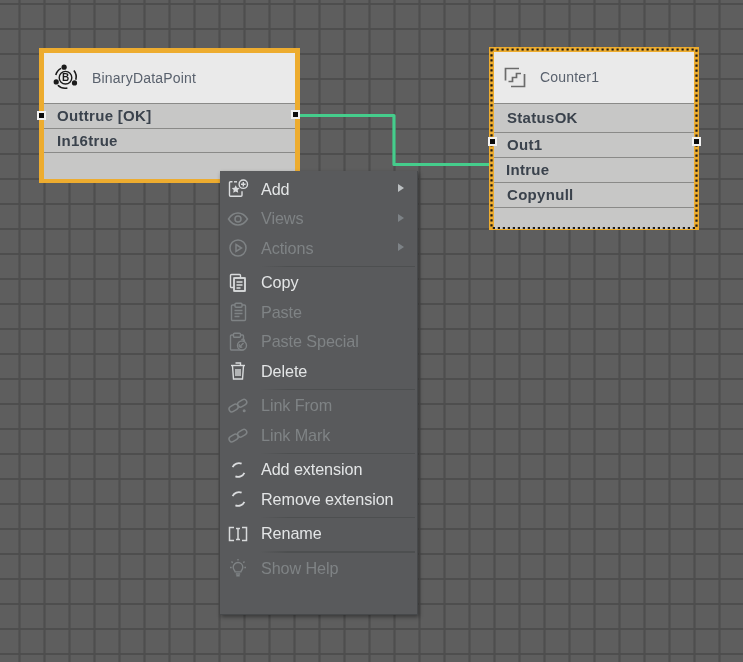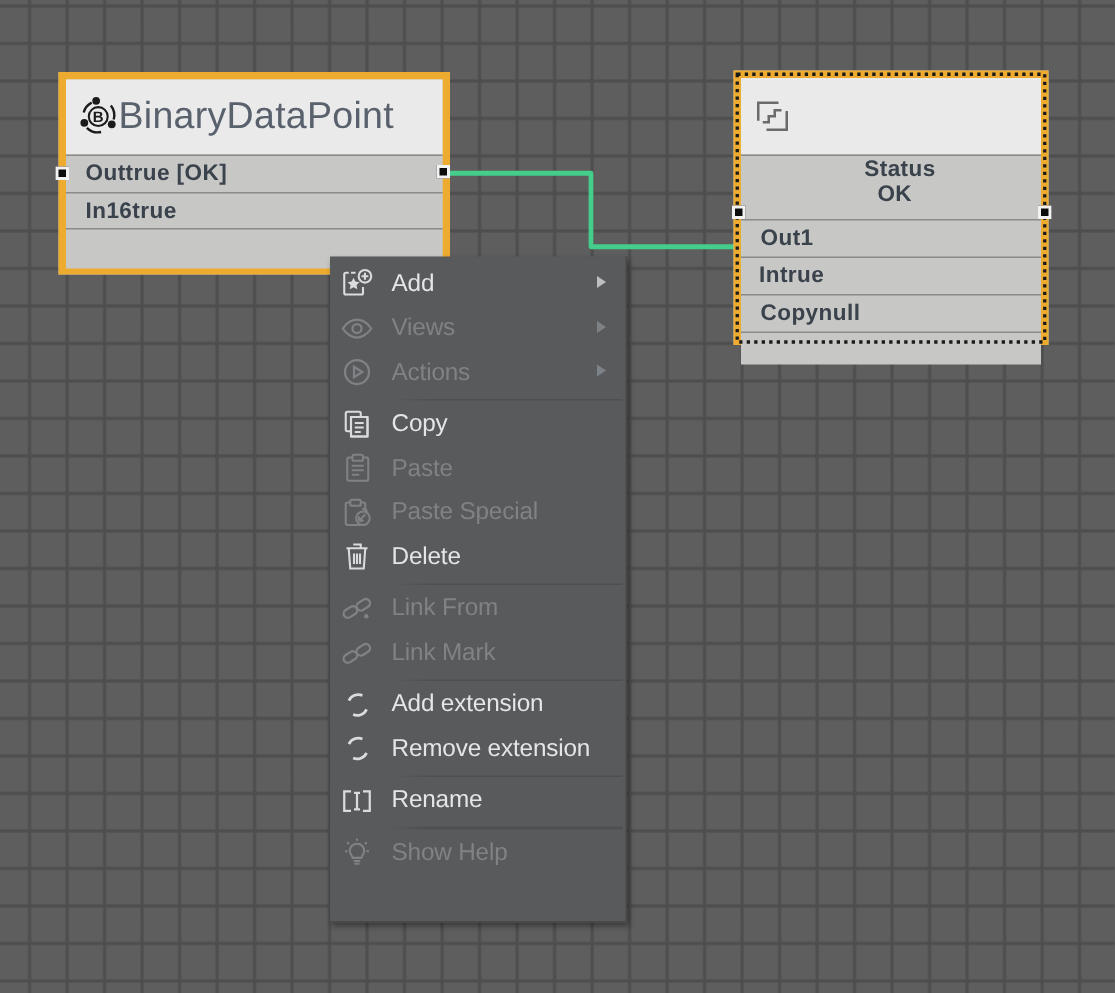--- a/index.html
+++ b/index.html
@@ -14,7 +14,7 @@
   }
   .node{position:absolute;box-sizing:border-box;border:5px solid #edac2f;background:#c7c7c6;}
   .hdr{box-sizing:border-box;display:flex;align-items:center;background:#eaeaea;padding-left:9px;}
-  .hdr .ttl{color:#59616d;font-size:25px;letter-spacing:0.2px;white-space:nowrap;}
+  .hdr .ttl{color:#59616d;font-size:14px;letter-spacing:0.2px;margin-left:13px;white-space:nowrap;}
   .row{box-sizing:border-box;display:flex;align-items:center;
        padding:0 1px 1px 13px;border-top:1.5px solid #8a8a88;background:#c7c7c6;
        font-size:15px;font-weight:bold;color:#3a424c;letter-spacing:0.3px;}

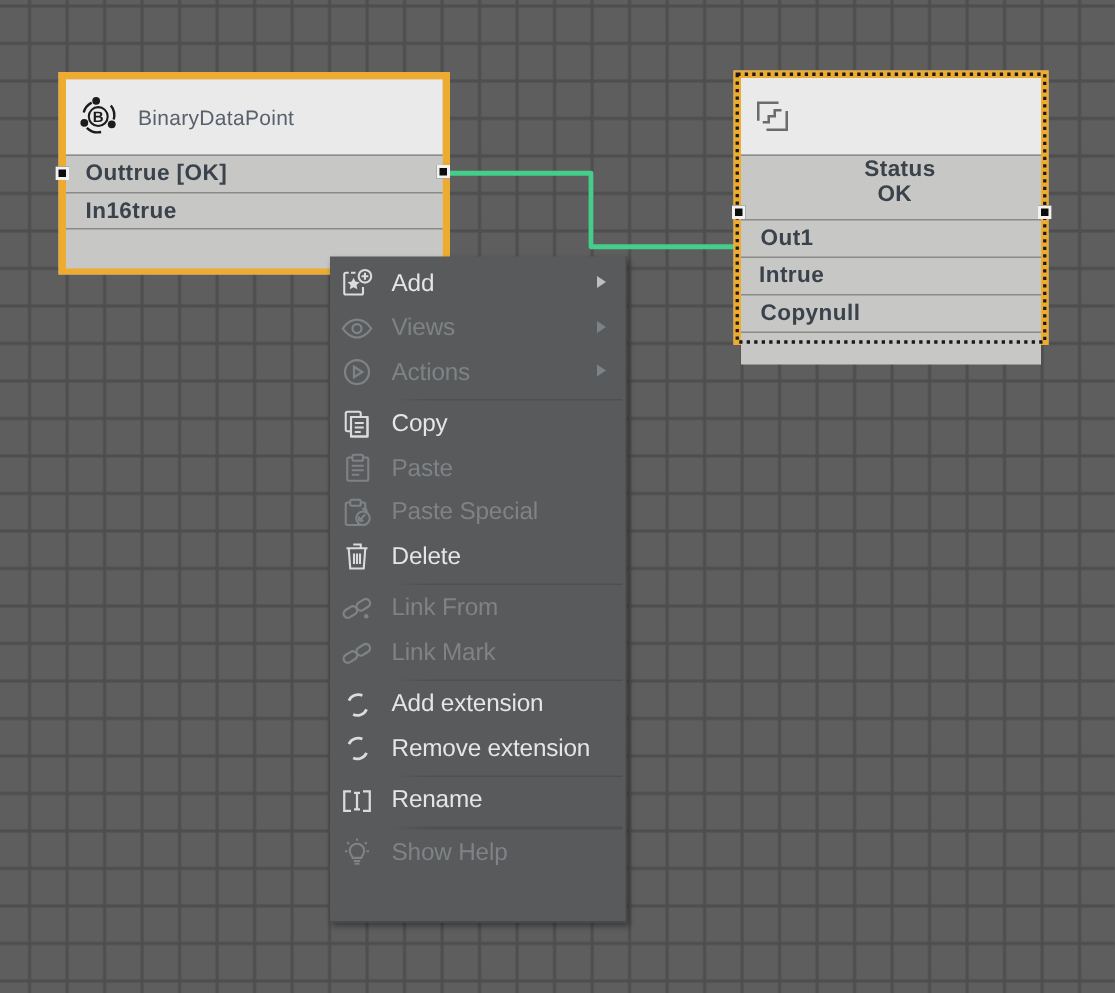--- a/index.html
+++ b/index.html
@@ -75,6 +75,7 @@
         <path d="M 5.5 15.5 L 9.5 15.5 L 9.5 11.5 L 13.5 11.5 L 13.5 7.5 L 18 7.5"></path>
       </g>
     </svg>
+    <span class="ttl">Counter1</span>
   </div>
   <div class="row" style="height:43px;flex-direction:column;">
       <span>Status</span>

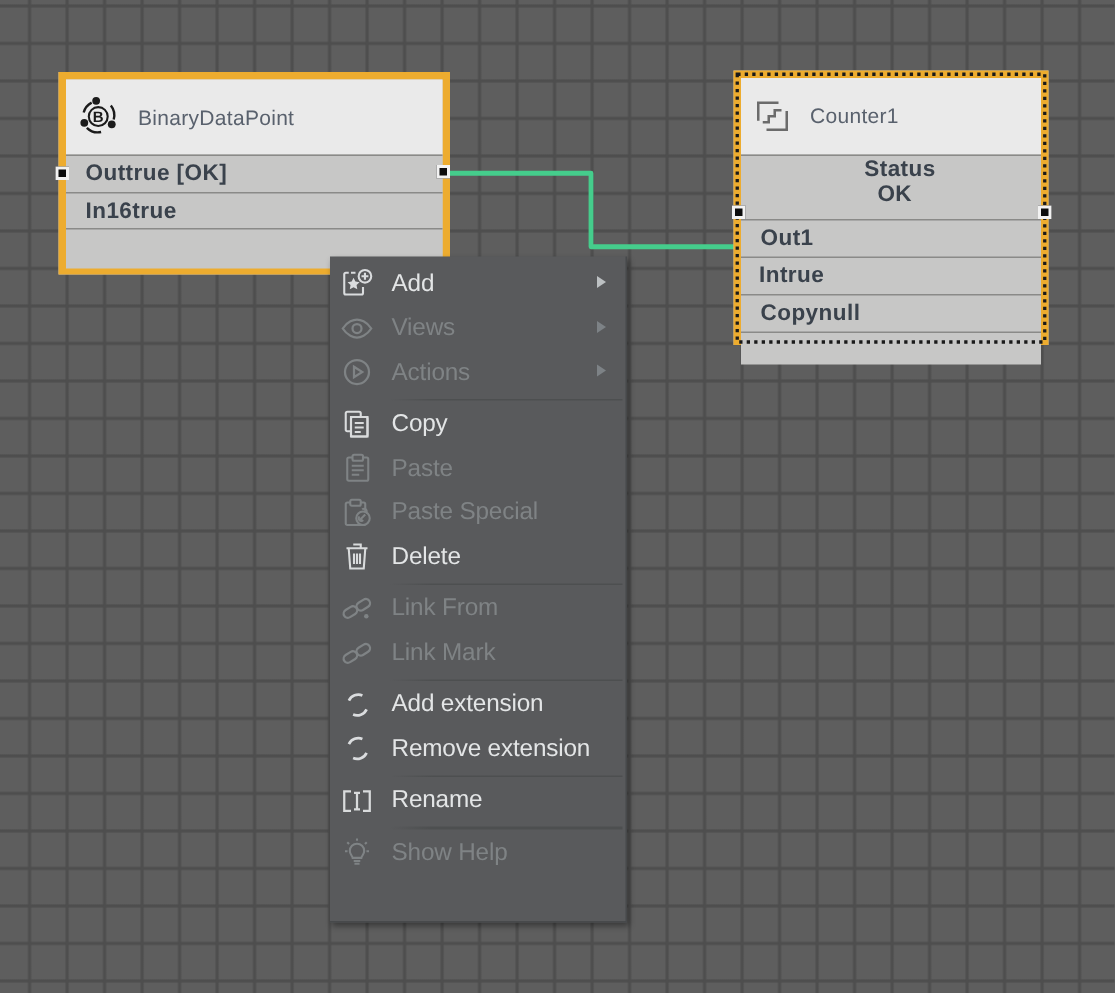--- a/index.html
+++ b/index.html
@@ -77,7 +77,7 @@
     </svg>
     <span class="ttl">Counter1</span>
   </div>
-  <div class="row" style="height:43px;flex-direction:column;">
+  <div class="row" style="height:29px;">
       <span>Status</span>
       <span class="cv">OK</span>
     </div>

